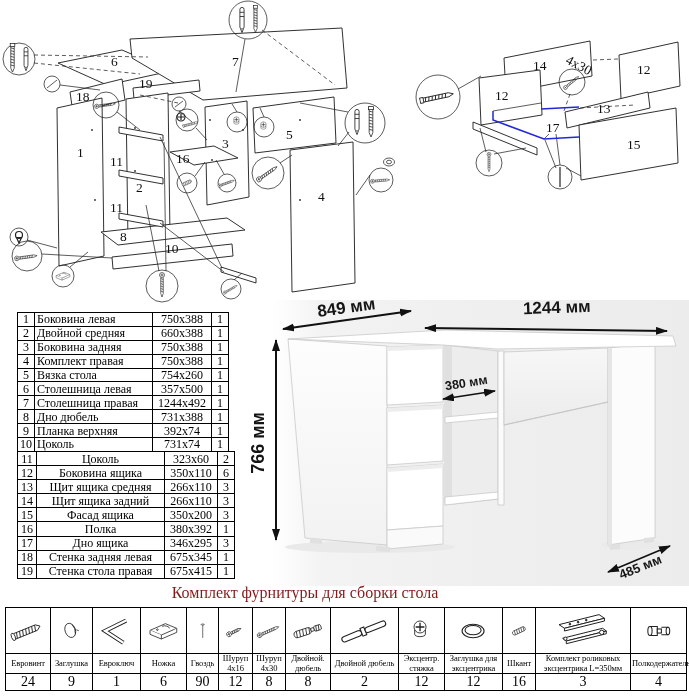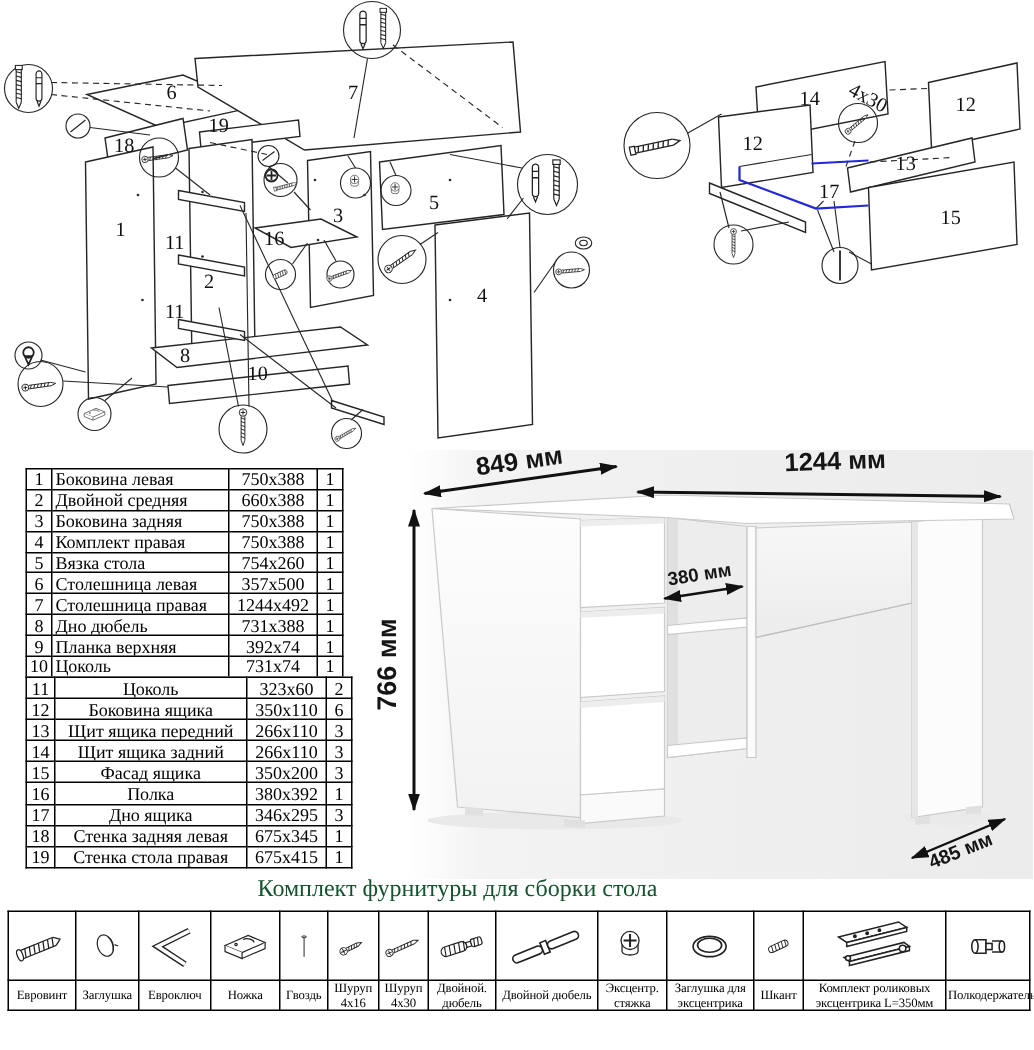--- a/index.html
+++ b/index.html
@@ -543,7 +543,7 @@
 
       <tr>
         <td class="c">13</td>
-        <td class="nm">Щит ящика передний</td>
+        <td class="nm">Щит ящика средняя</td>
         <td class="c">266x110</td>
         <td class="c">3</td>
       </tr>

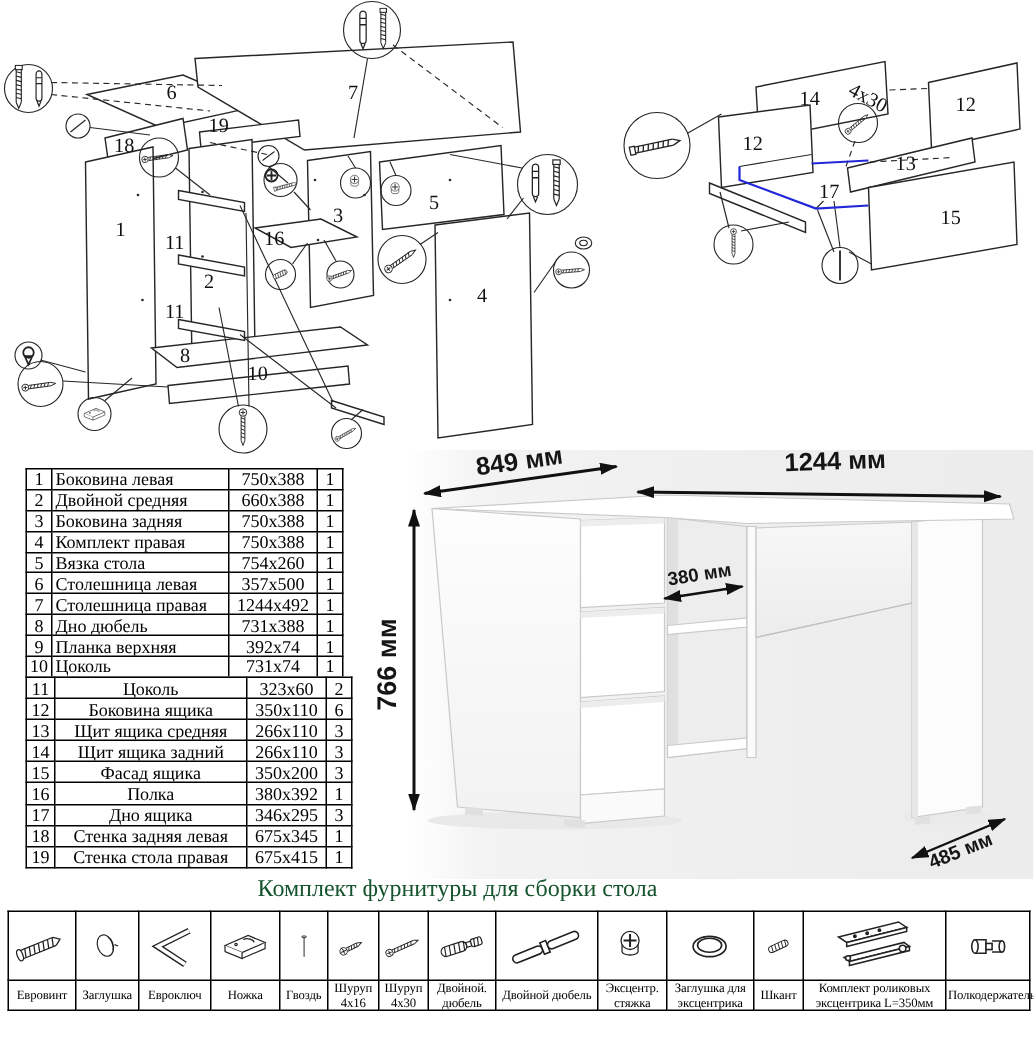--- a/index.html
+++ b/index.html
@@ -19,7 +19,7 @@
 td.c{text-align:center;padding:0;}
 td.nm{text-align:left;}
 #parts2 td.nm{text-align:center;}
-#hwtitle{position:absolute;left:120px;top:584px;width:370px;text-align:center;font-size:16px;color:#14532d;}
+#hwtitle{position:absolute;left:120px;top:584px;width:370px;text-align:center;font-size:16px;color:#7f1d1d;}
 #hwtable{position:absolute;left:5px;top:607px;width:681px;border-collapse:collapse;table-layout:fixed;background:#fff;}
 #hwtable td{border:1px solid #000;text-align:center;vertical-align:middle;padding:0;}
 #hwtable tr.icons td{height:45px;}

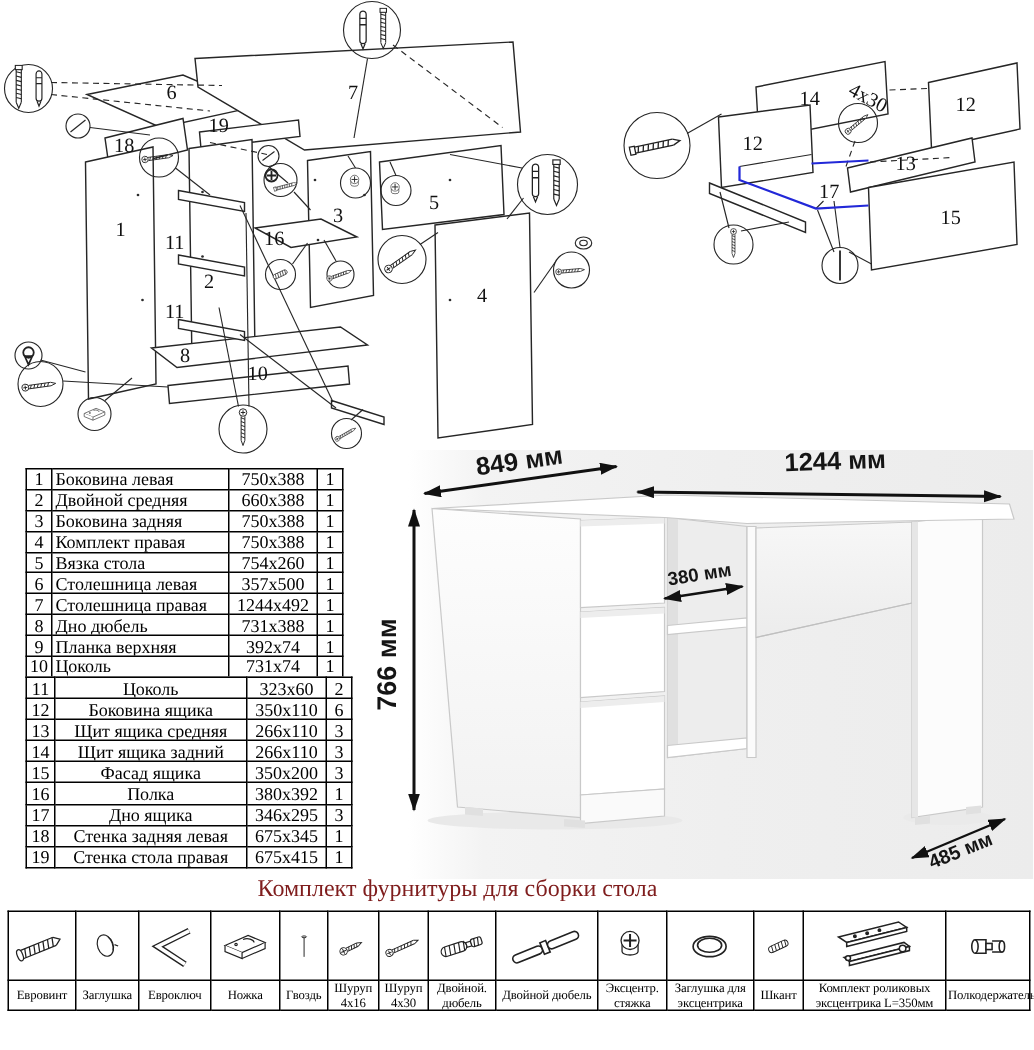--- a/index.html
+++ b/index.html
@@ -700,6 +700,22 @@
         <td>Комплект роликовых эксцентрика L=350мм</td>
         <td>Полкодержатель</td>
       </tr>
+    <tr class="qtys">
+        <td>24</td>
+        <td>9</td>
+        <td>1</td>
+        <td>6</td>
+        <td>90</td>
+        <td>12</td>
+        <td>8</td>
+        <td>8</td>
+        <td>2</td>
+        <td>12</td>
+        <td>12</td>
+        <td>16</td>
+        <td>3</td>
+        <td>4</td>
+      </tr>
   </tbody>
 </table>
 

